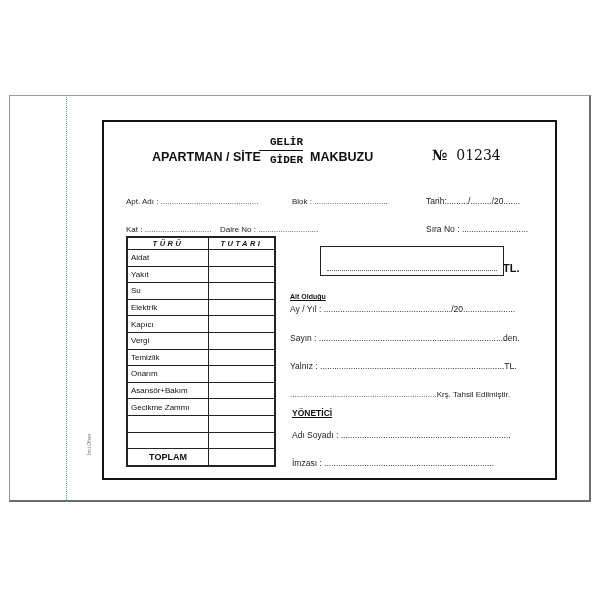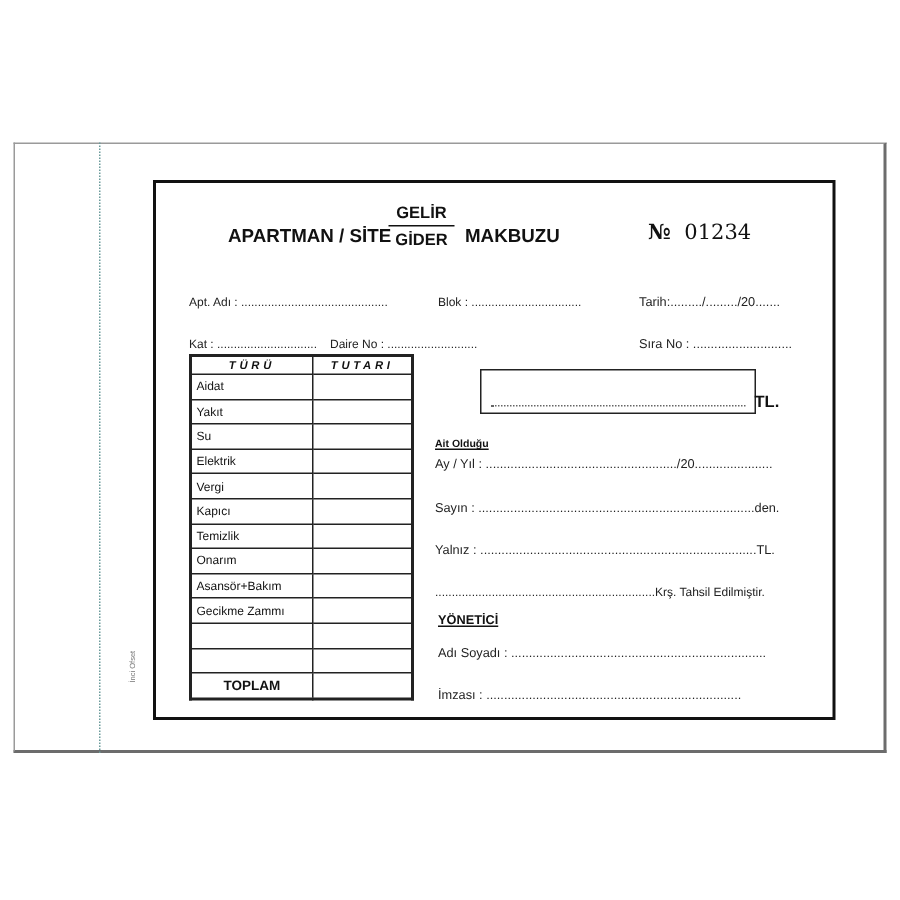--- a/index.html
+++ b/index.html
@@ -15,7 +15,7 @@
            box-sizing:border-box; }
   .abs { position:absolute; white-space:nowrap; }
   .title { top:28px; left:48px; font-size:12.5px; font-weight:bold; }
-  .frac { position:absolute; top:14px; left:155px; width:44px; text-align:center; font-size:11px; font-weight:bold; }
+  .frac { position:absolute; top:14px; left:155px; width:44px; text-align:right; font-size:11px; font-weight:bold;font-family:Liberation Mono, monospace; }
   .frac .top { border-bottom:1px solid #111; padding-bottom:2px; }
   .frac .bot { padding-top:3px; }
   .makbuz { top:28px; left:206px; font-size:12.5px; font-weight:bold; }

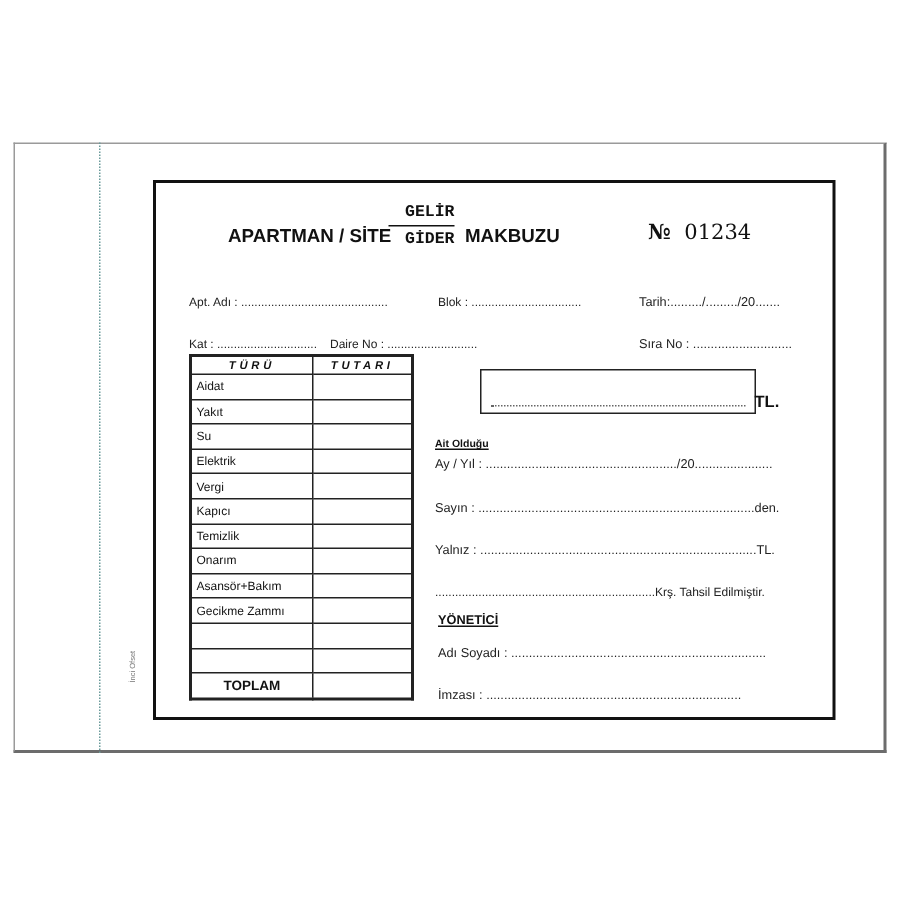--- a/index.html
+++ b/index.html
@@ -83,11 +83,11 @@
           <td class="c2"></td>
         </tr>
     <tr>
-          <td class="c1">Vergi</td>
+          <td class="c1">Kapıcı</td>
           <td class="c2"></td>
         </tr>
     <tr>
-          <td class="c1">Kapıcı</td>
+          <td class="c1">Vergi</td>
           <td class="c2"></td>
         </tr>
     <tr>

